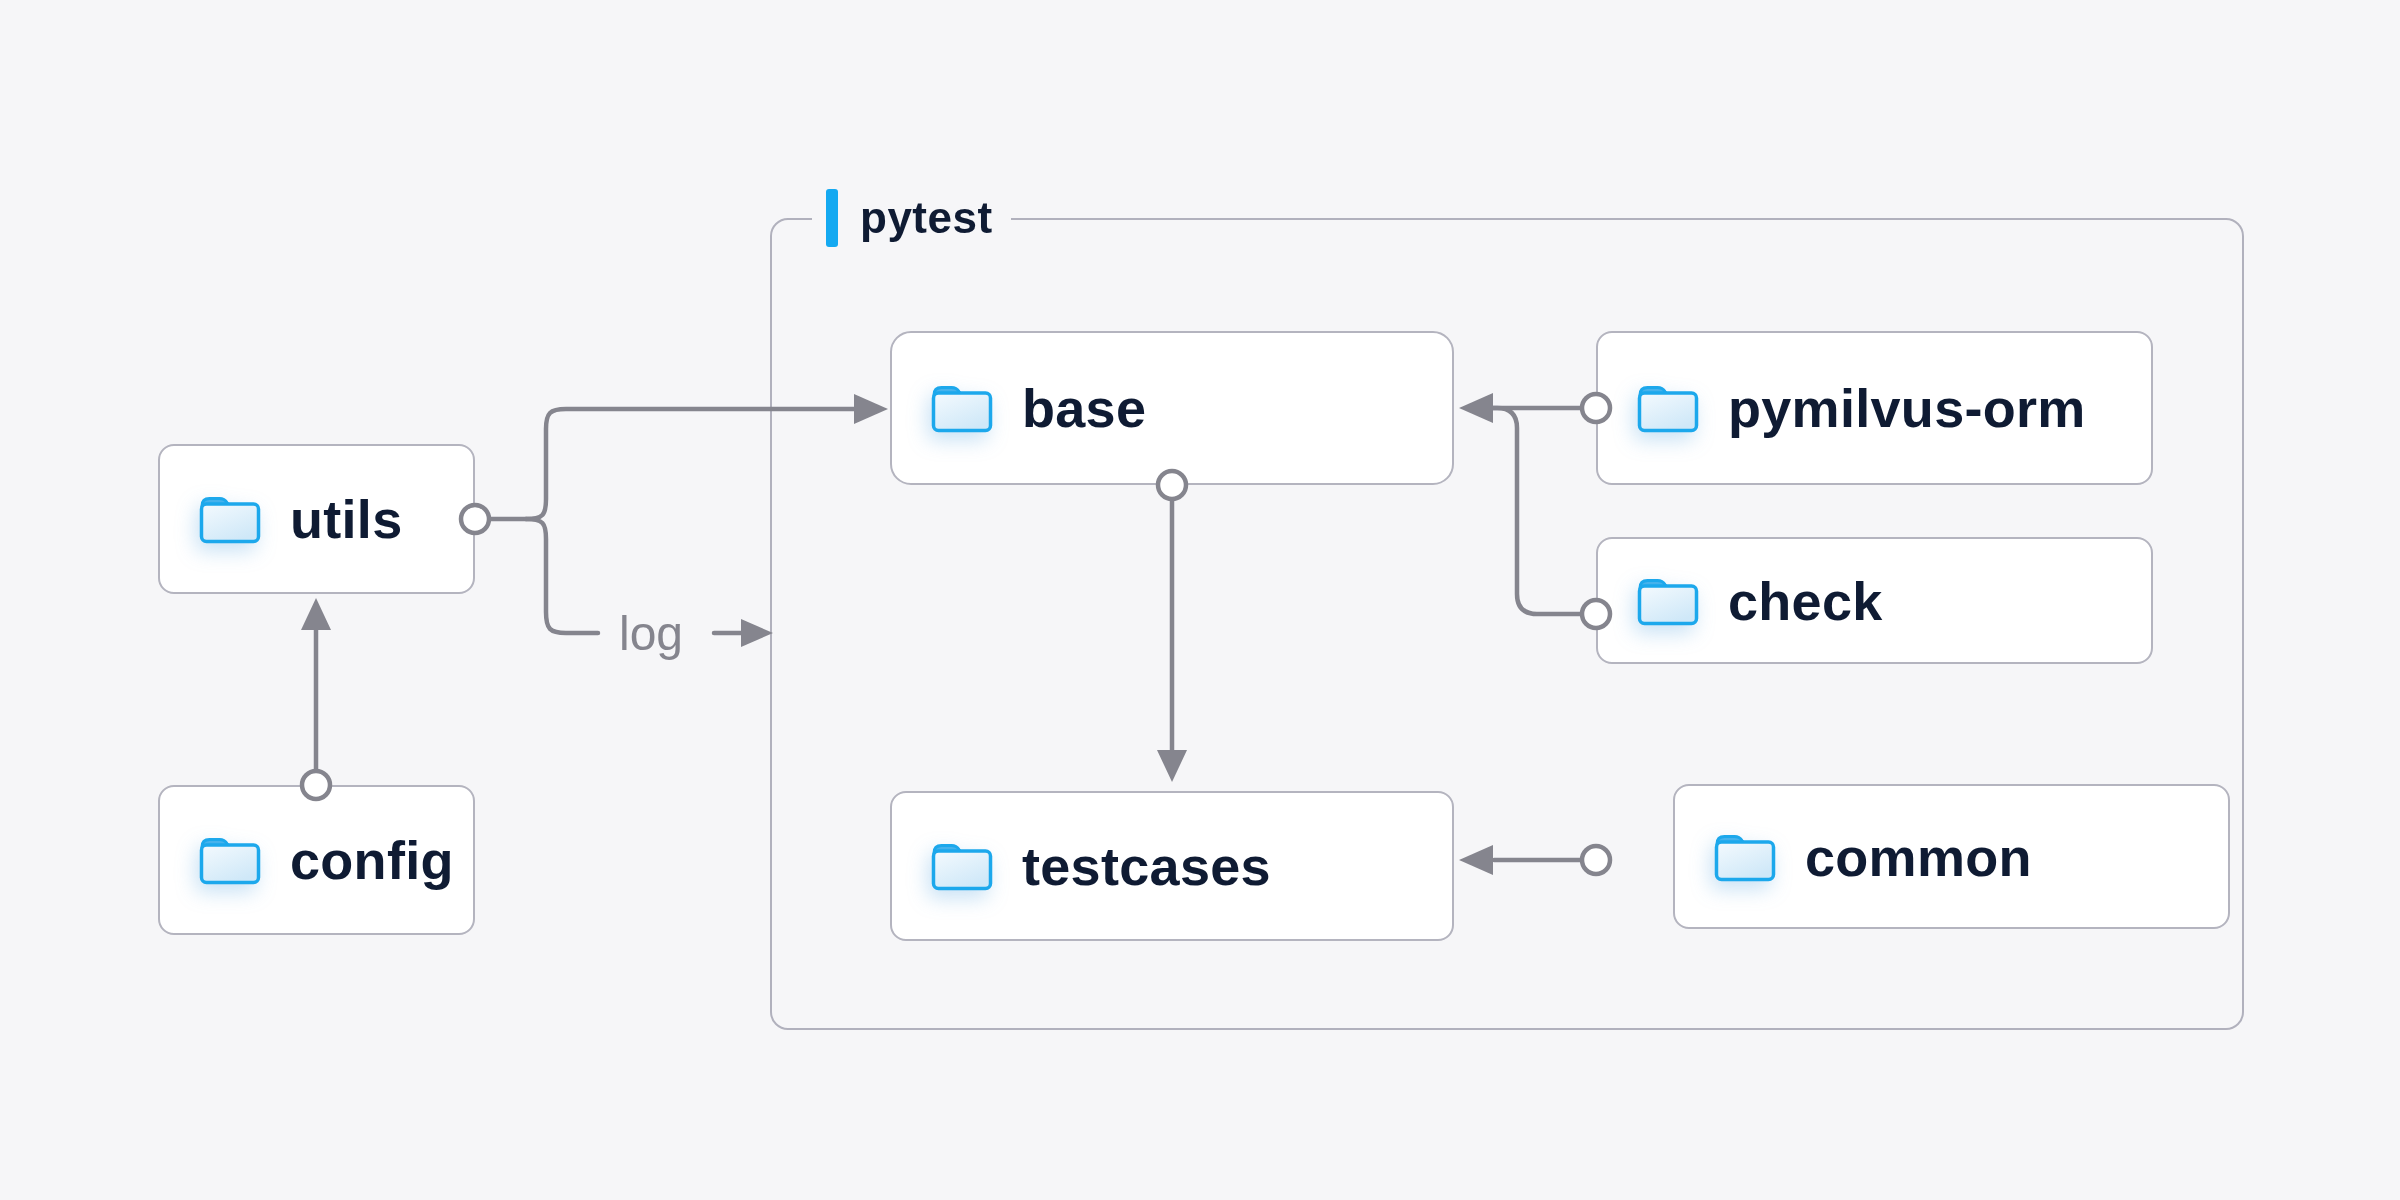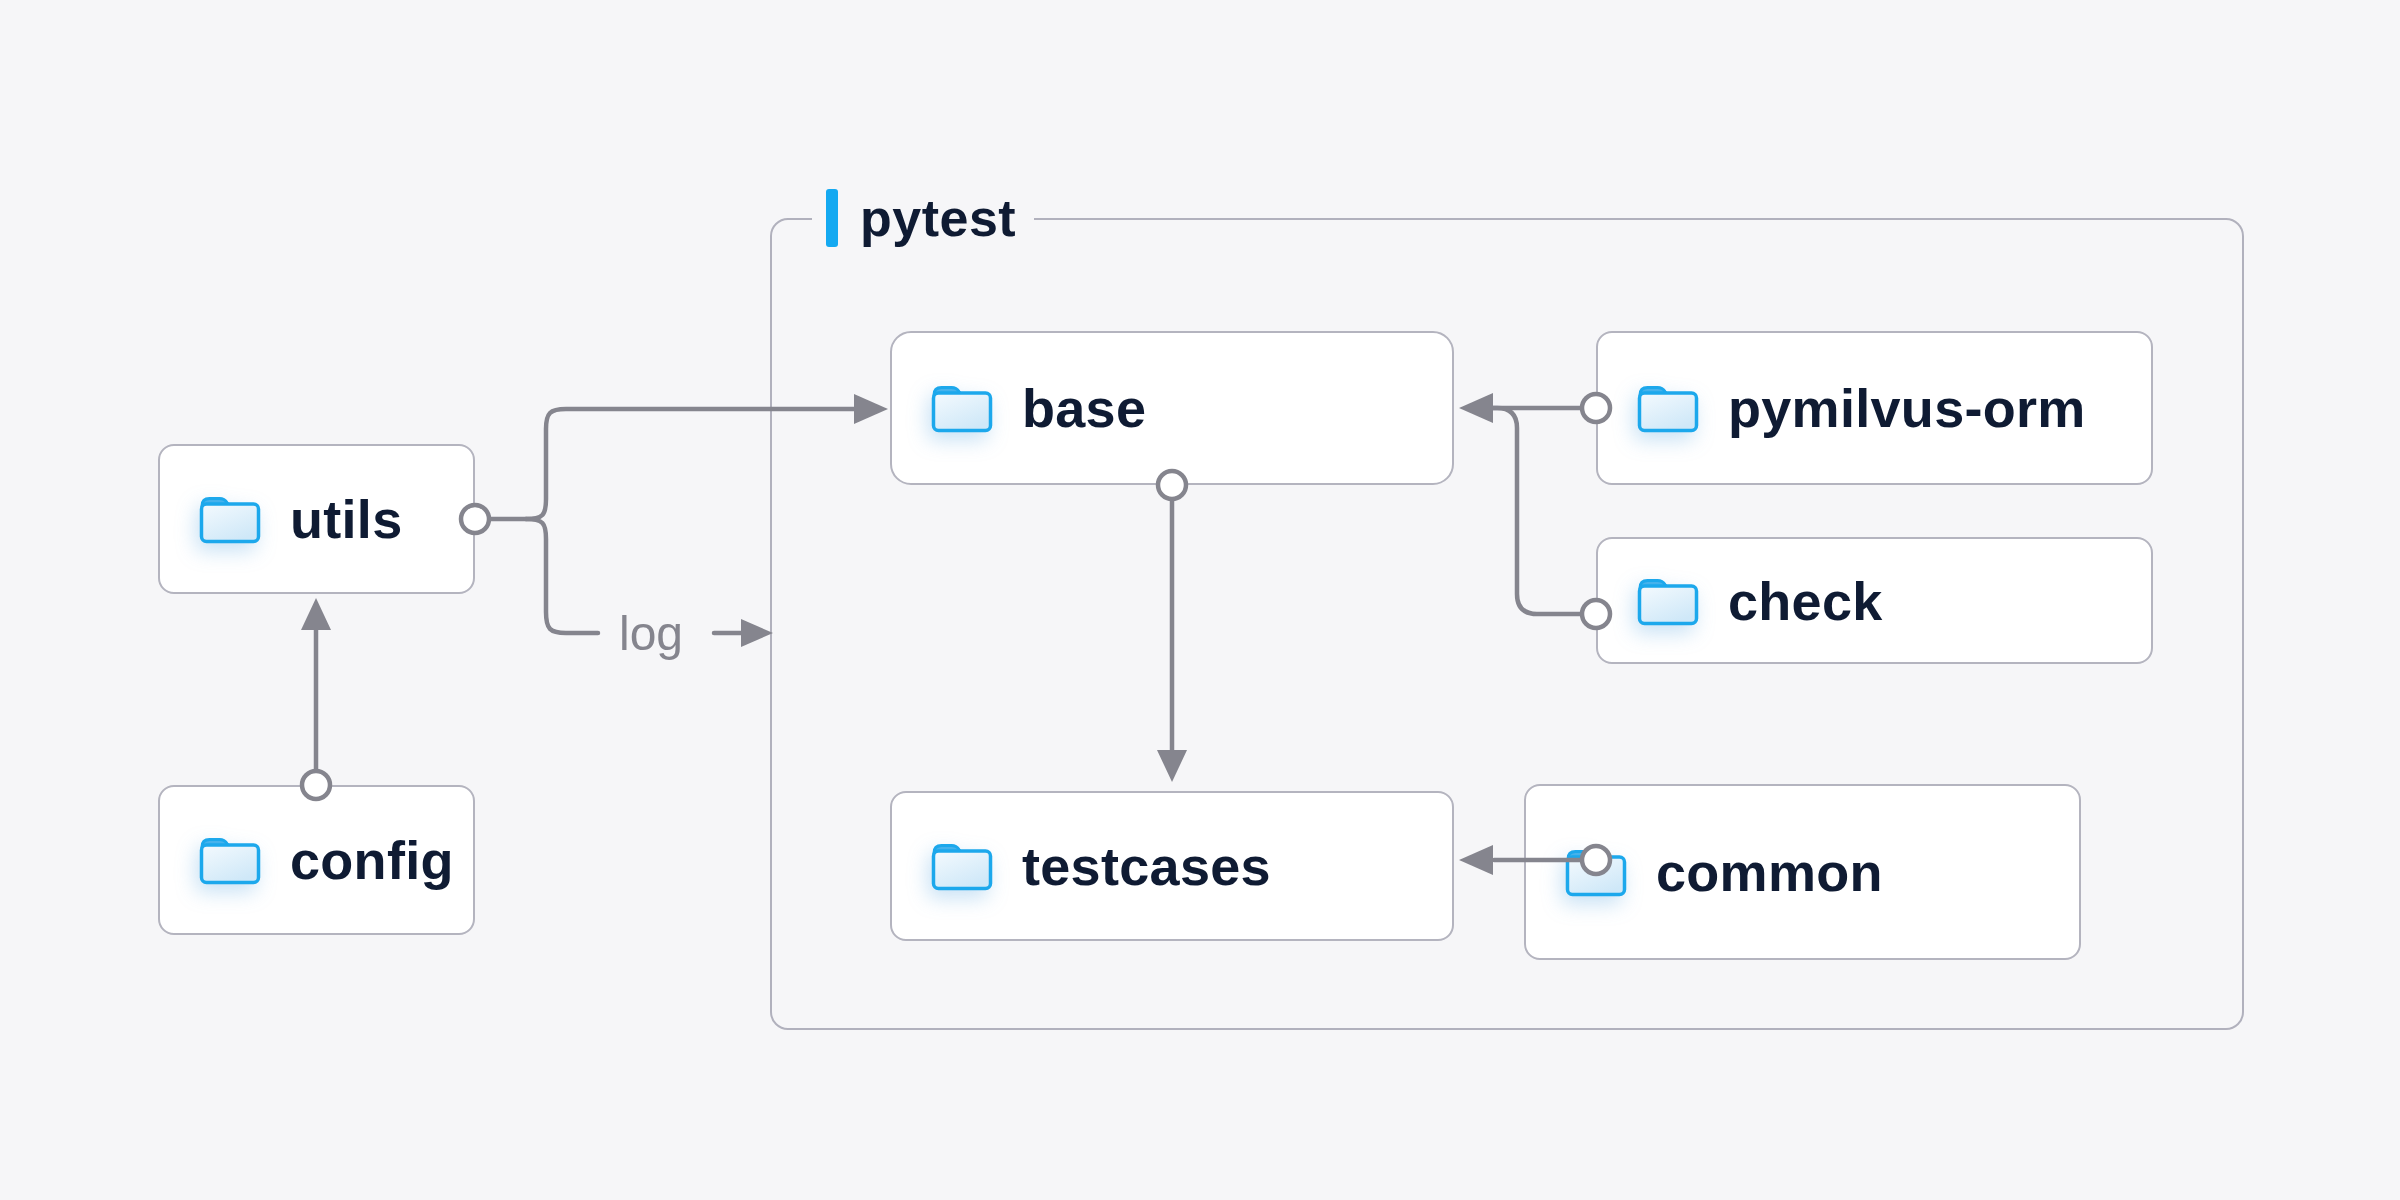--- a/index.html
+++ b/index.html
@@ -48,7 +48,7 @@
     flex:0 0 auto;
   }
   .group-label .group-title{
-    font-size:52px;font-weight:700;color:var(--text);
+    font-size:44px;font-weight:700;color:var(--text);
     letter-spacing:0.5px;
     white-space:nowrap;
   }

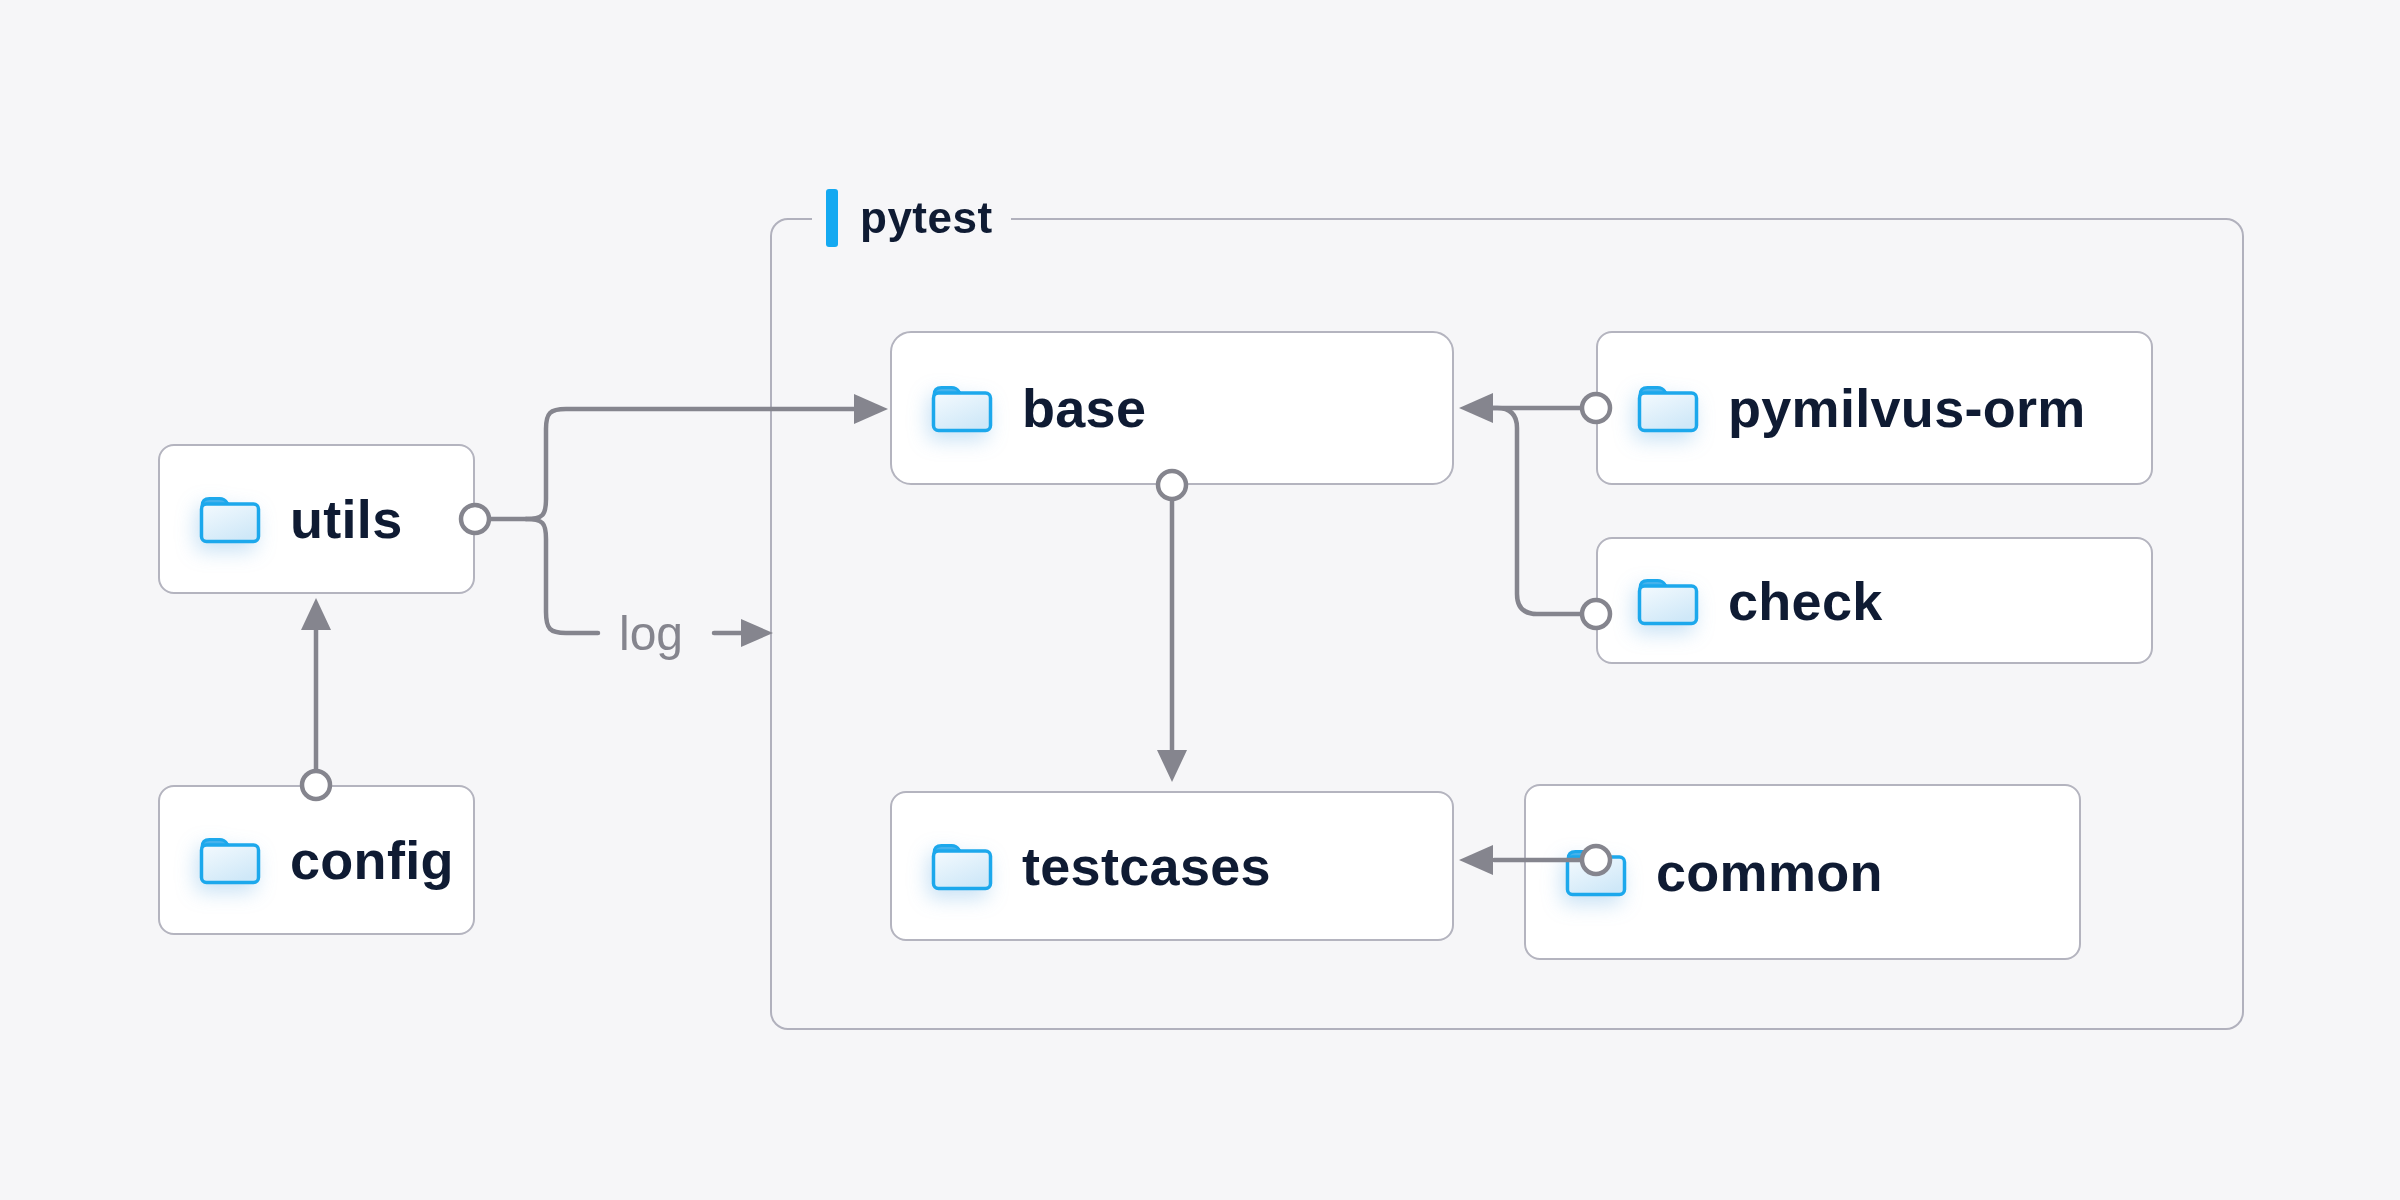--- a/index.html
+++ b/index.html
@@ -75,7 +75,7 @@
   #node-pymilvus-orm{left:1596px;top:331px;width:557px;height:154px;}
   #node-check{left:1596px;top:537px;width:557px;height:127px;}
   #node-testcases{left:890px;top:784px;width:564px;height:150px;margin-top:7px;}
-  #node-common{left:1524px;top:784px;width:557px;height:176px;}
+  #node-common{left:1673px;top:784px;width:557px;height:145px;}
 
   
   .edge-label{

